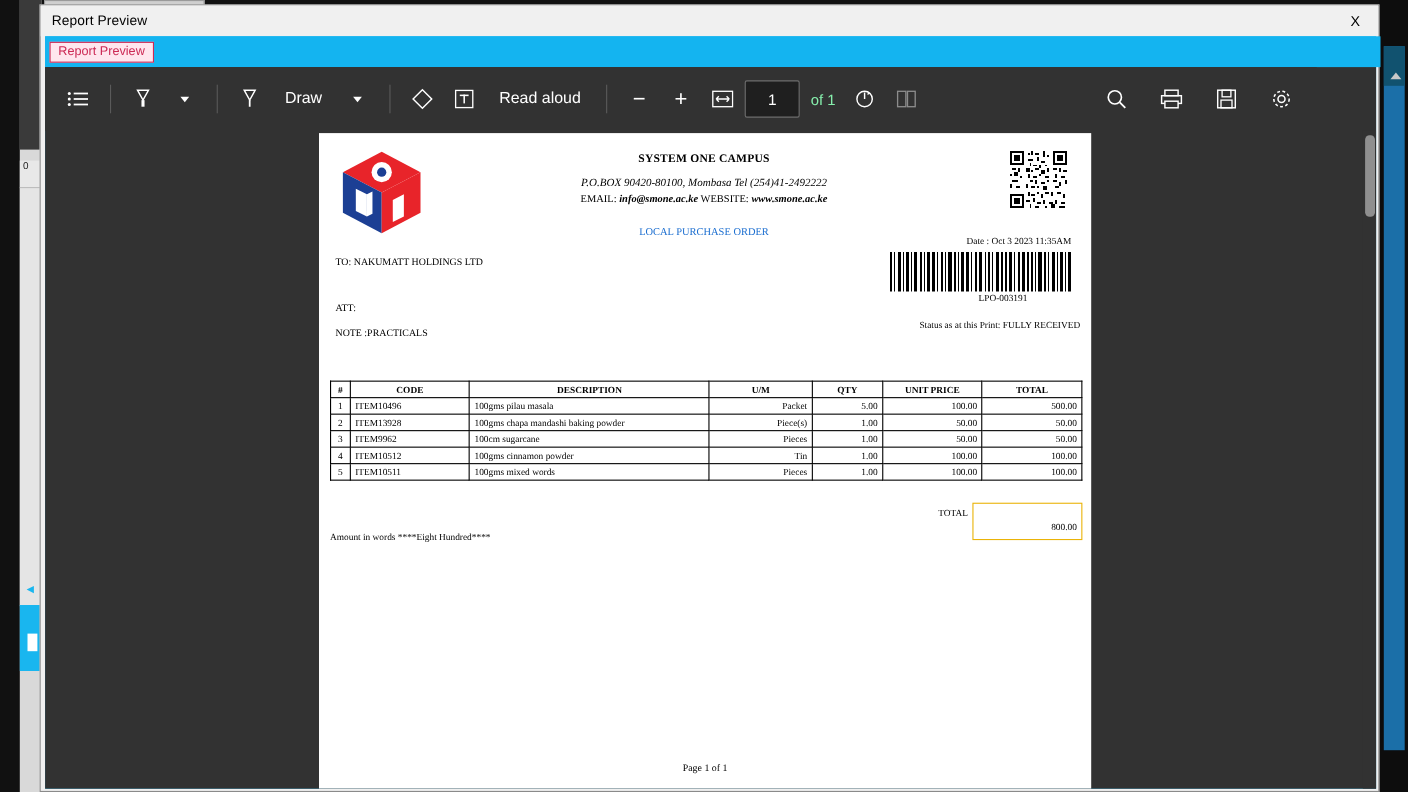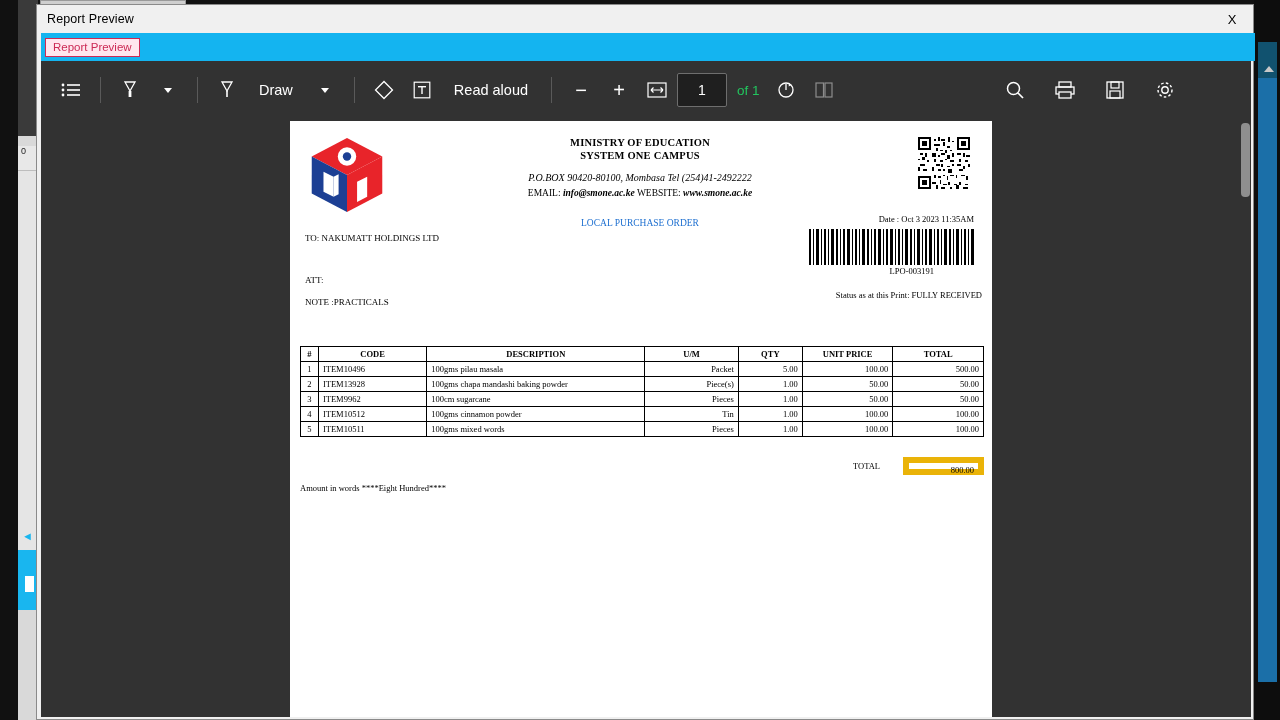--- a/index.html
+++ b/index.html
@@ -149,7 +149,7 @@
   }
   .page-of {
     font-size: 13.5px;
-    color: #22c55e;
+    color: #86efac;
     padding: 0 6px 0 8px;
   }
   .plus-minus { font-size: 20px; line-height: 1; }

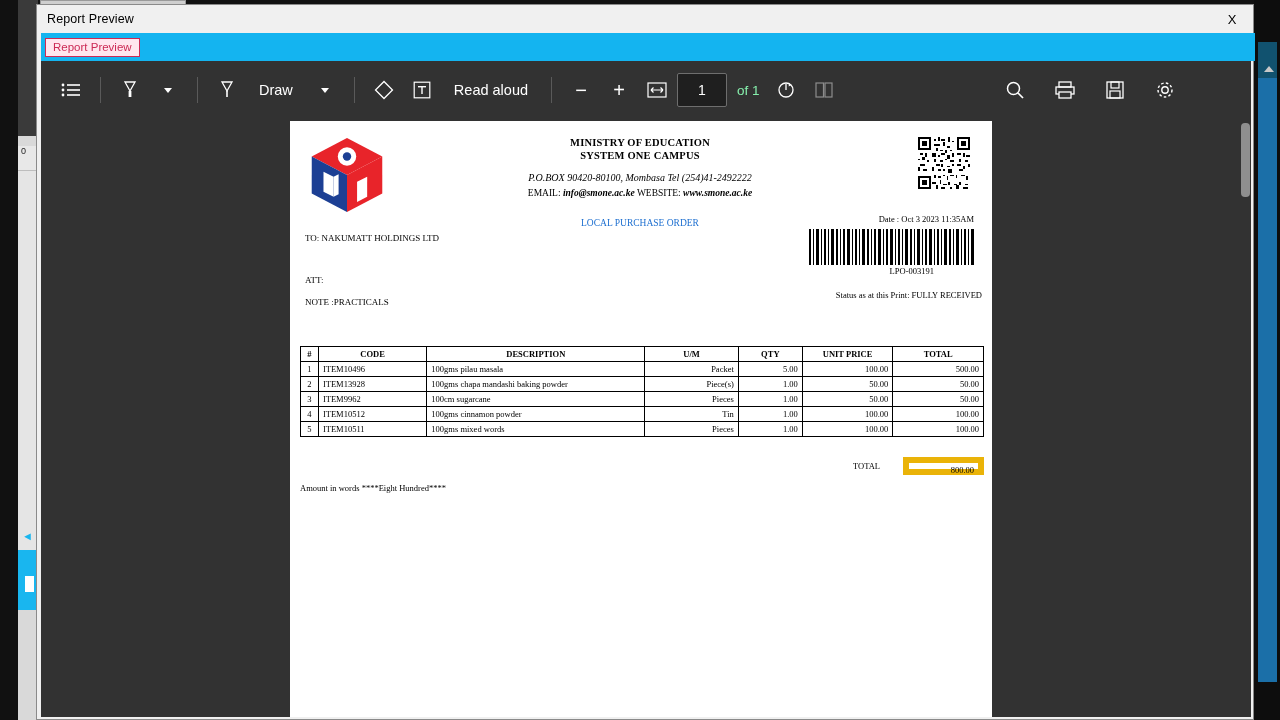--- a/index.html
+++ b/index.html
@@ -532,7 +532,6 @@
             </svg>
 
             <div class="hdr-center">
-              <div class="hdr-l1">MINISTRY OF EDUCATION</div>
               <div class="hdr-l2">SYSTEM ONE CAMPUS</div>
               <div class="hdr-l3">P.O.BOX 90420-80100, Mombasa Tel  (254)41-2492222</div>
               <div class="hdr-l4">

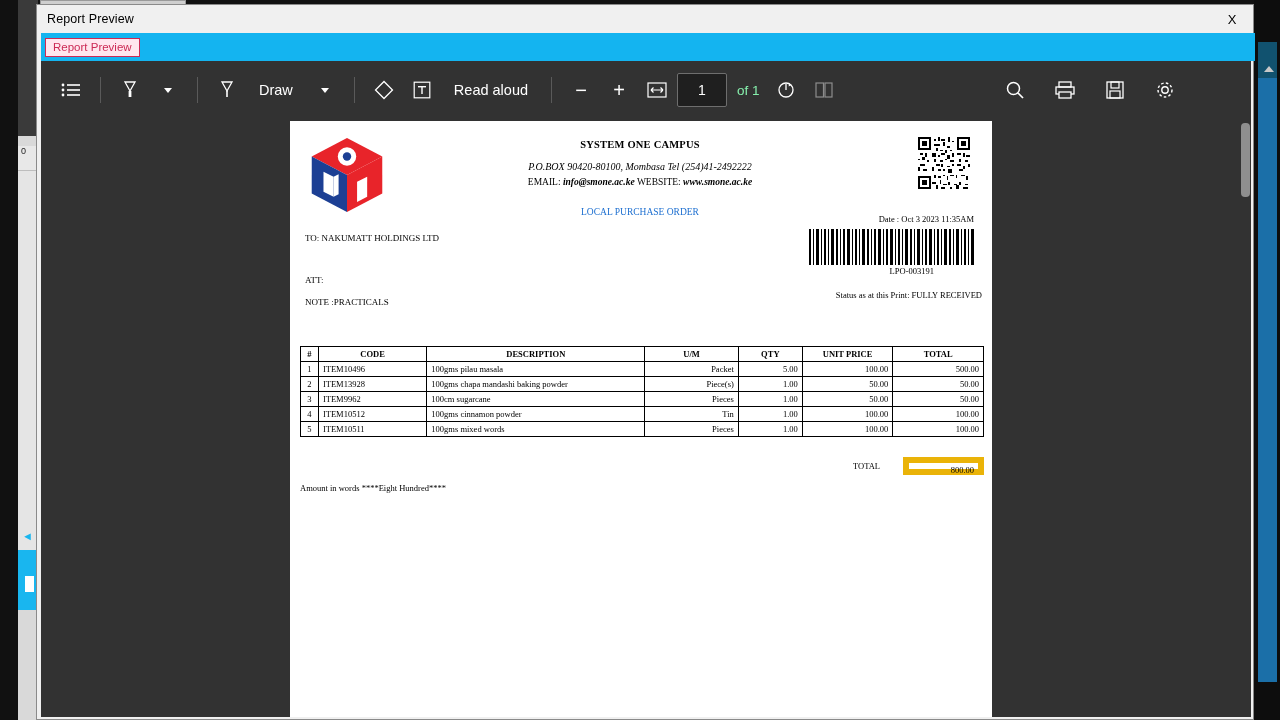--- a/index.html
+++ b/index.html
@@ -273,11 +273,11 @@
   .total-box {
     position: absolute;
     right: 0; top: -4px;
-    width: 81px; height: 18px;
-    border: 6px solid #eab308;
+    width: 100px; height: 18px;
+    border: 1px solid #eab308;
     box-sizing: border-box;
     text-align: right;
-    padding: 2px 4px;
+    padding: 16px 4px;
     font-size: 8.5px;
   }
   .words {

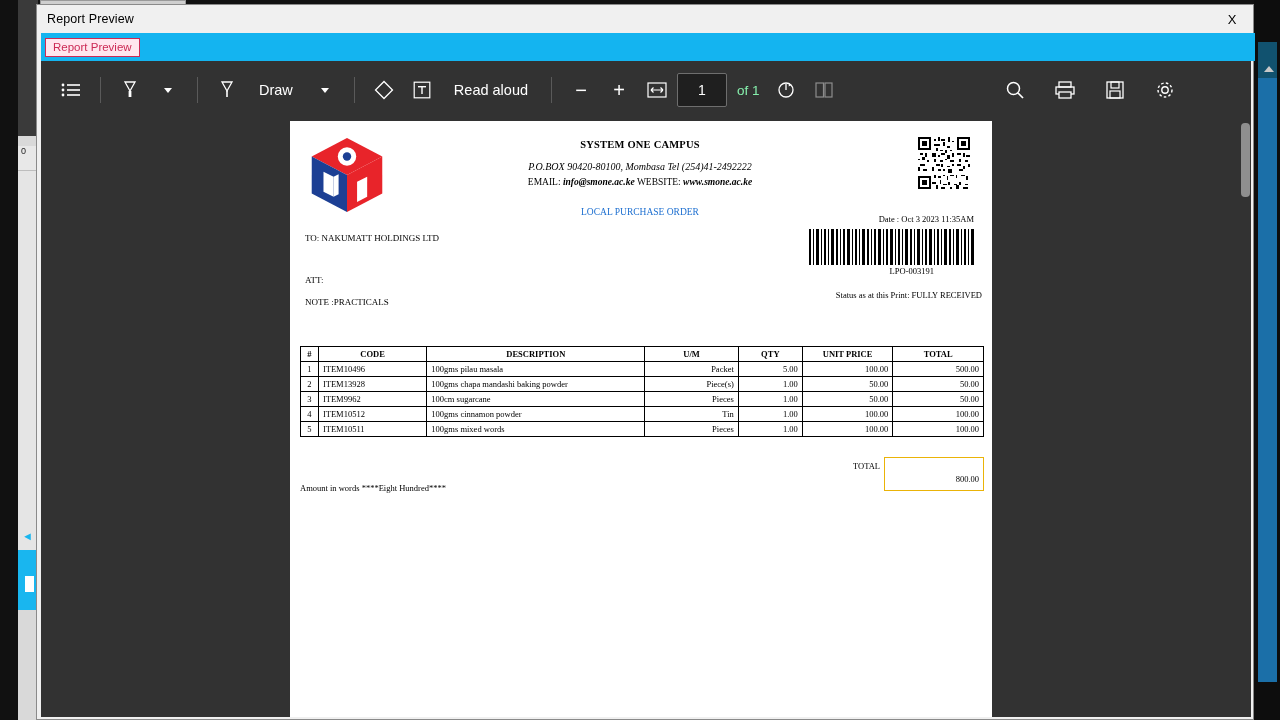--- a/index.html
+++ b/index.html
@@ -754,6 +754,7 @@
             </div>
 
             <div class="words">Amount in words ****Eight Hundred****</div>
+            <div class="page-foot">Page 1 of 1</div>
           </div>
         </div>
 

